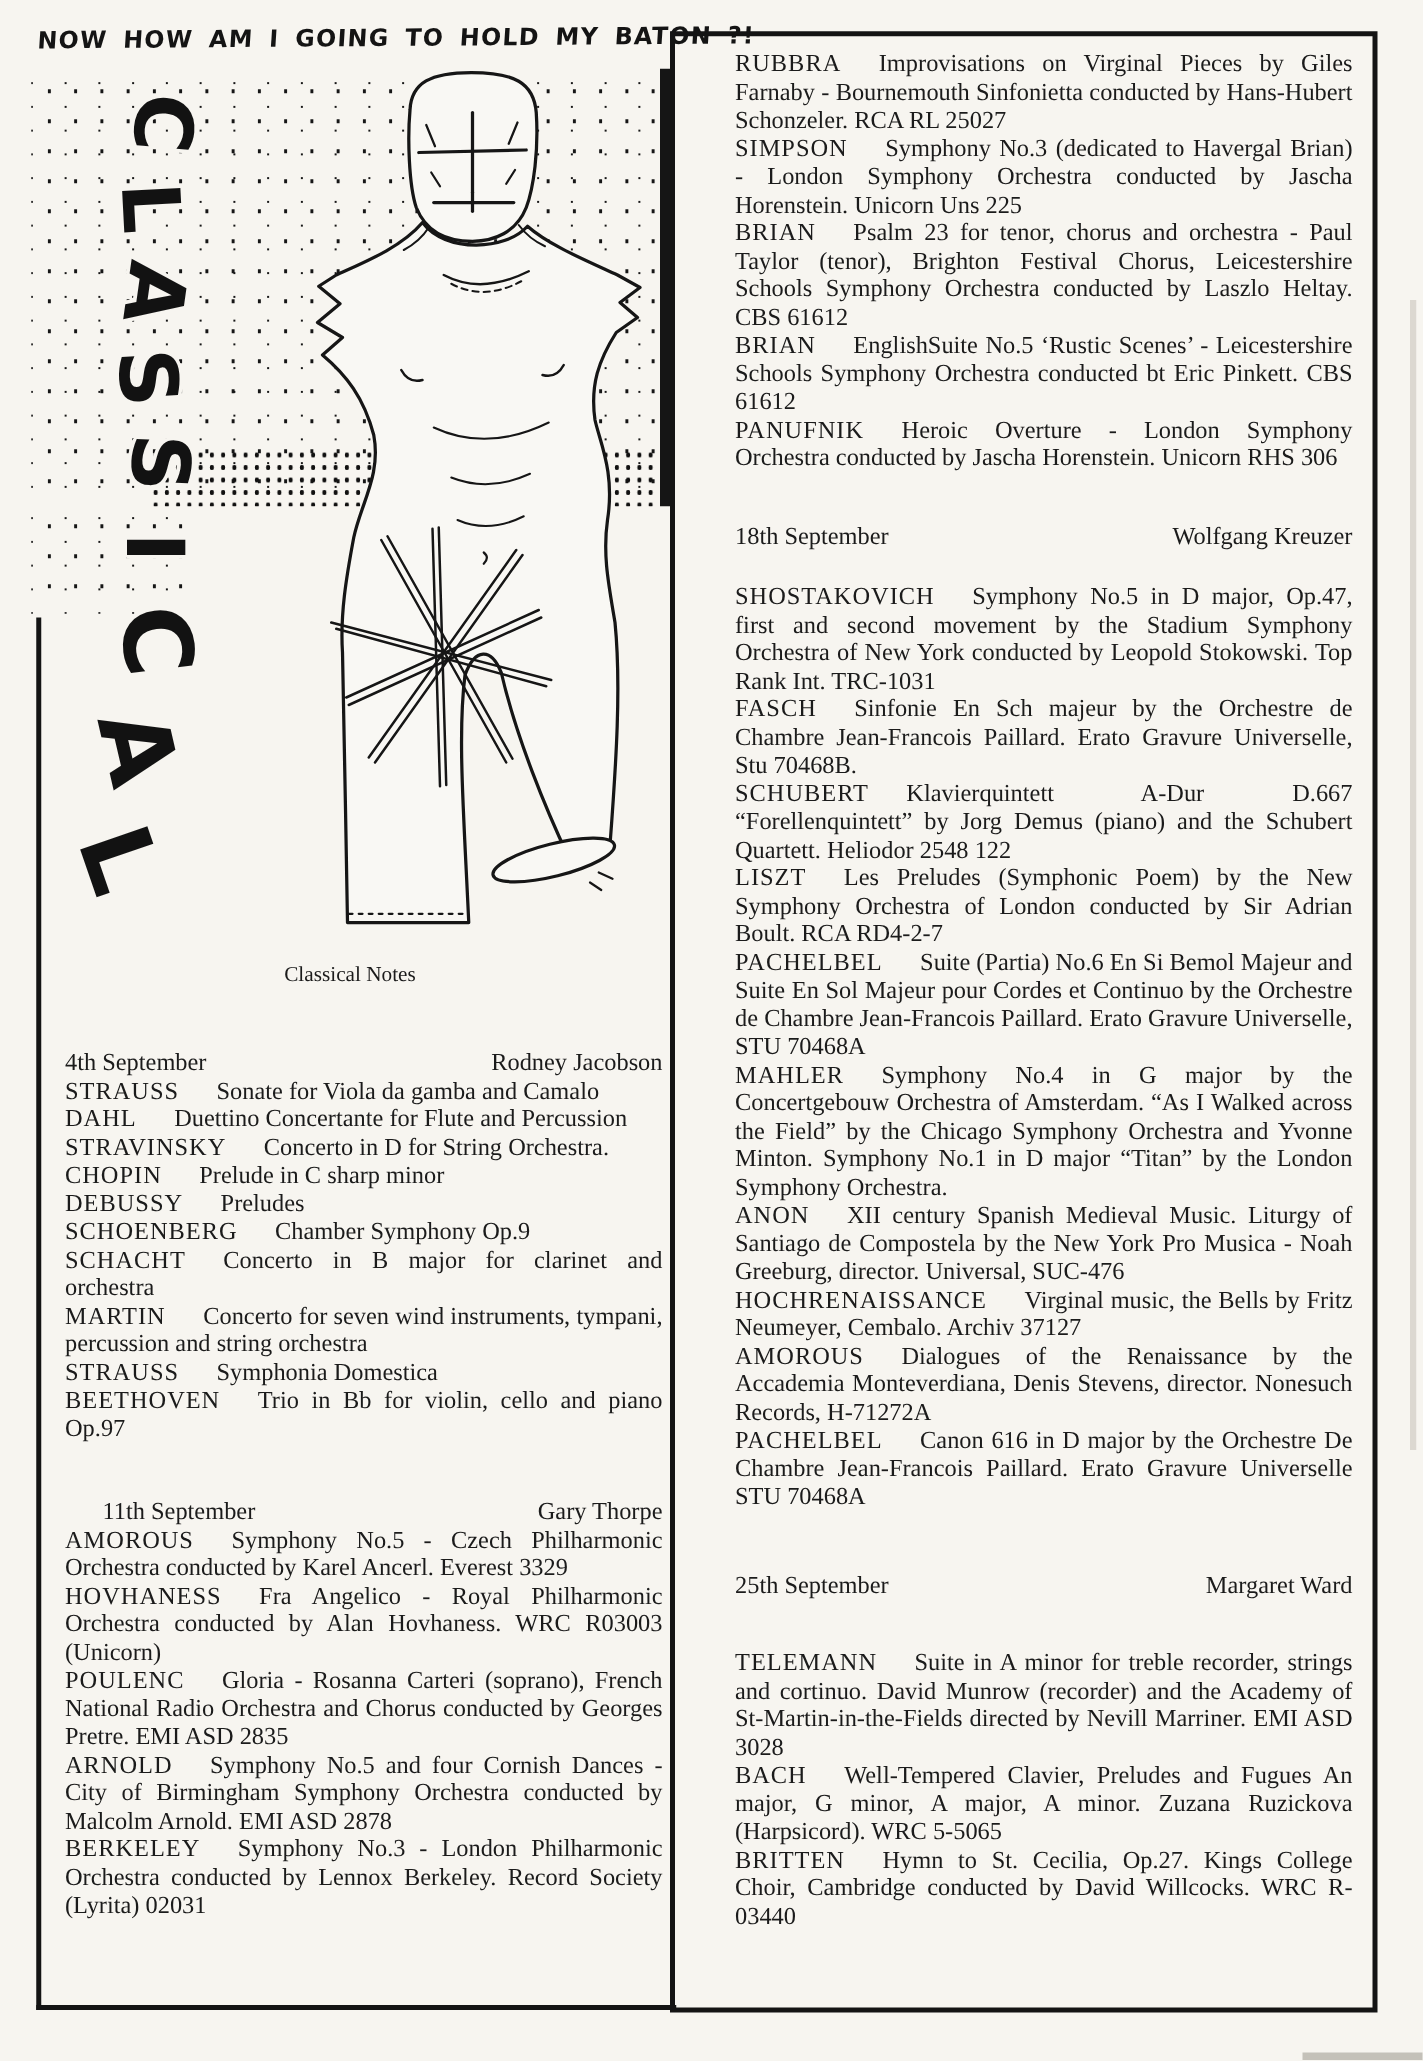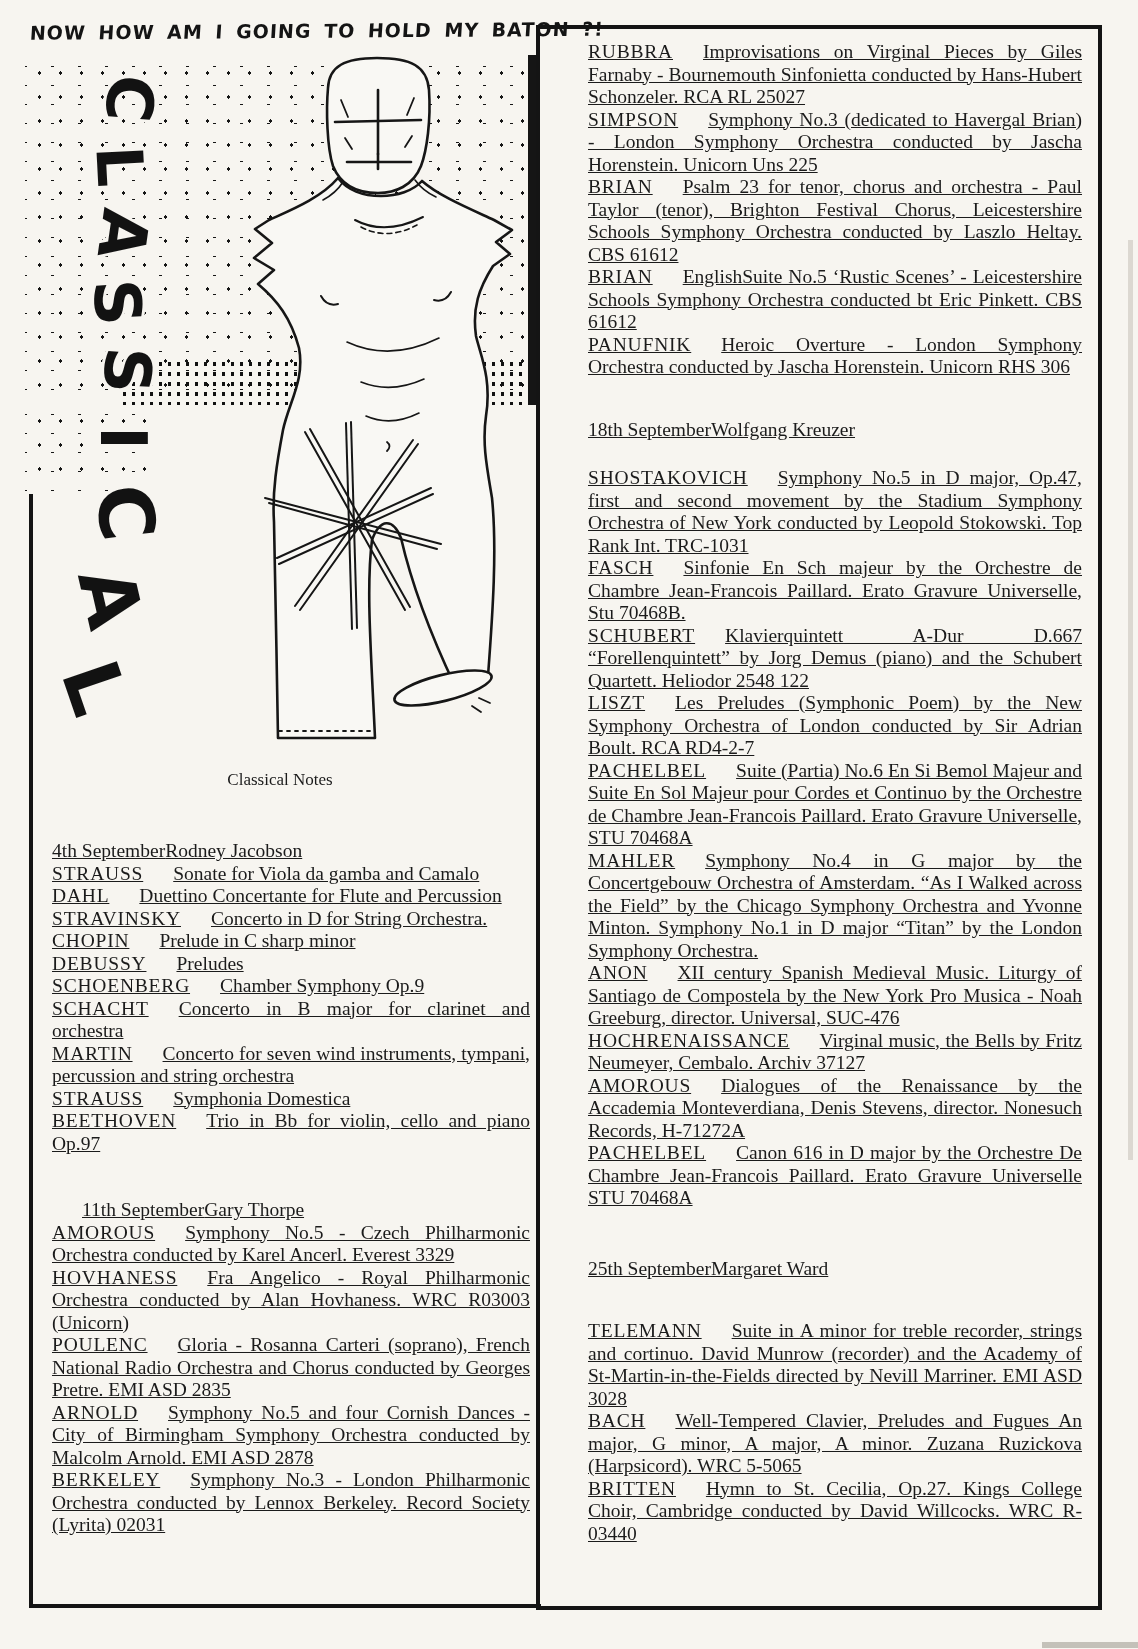--- a/index.html
+++ b/index.html
@@ -40,7 +40,7 @@
   
   .illus-caption{position:absolute;left:150px;top:770px;width:260px;text-align:center;
     font-size:17px;z-index:4;}
-  .col{position:absolute;font-size:19.5px;line-height:22.5px;text-align:justify;z-index:4;text-decoration:underline;}
+  .col{position:absolute;font-size:19.5px;line-height:22.5px;text-align:justify;z-index:4;}
   .left-col{left:52px;top:840px;width:478px;}
   .right-box{left:536px;top:25px;width:566px;height:1585px;border:4px solid #141414;
     box-sizing:border-box;padding:12px 16px 0 48px;background:transparent;}

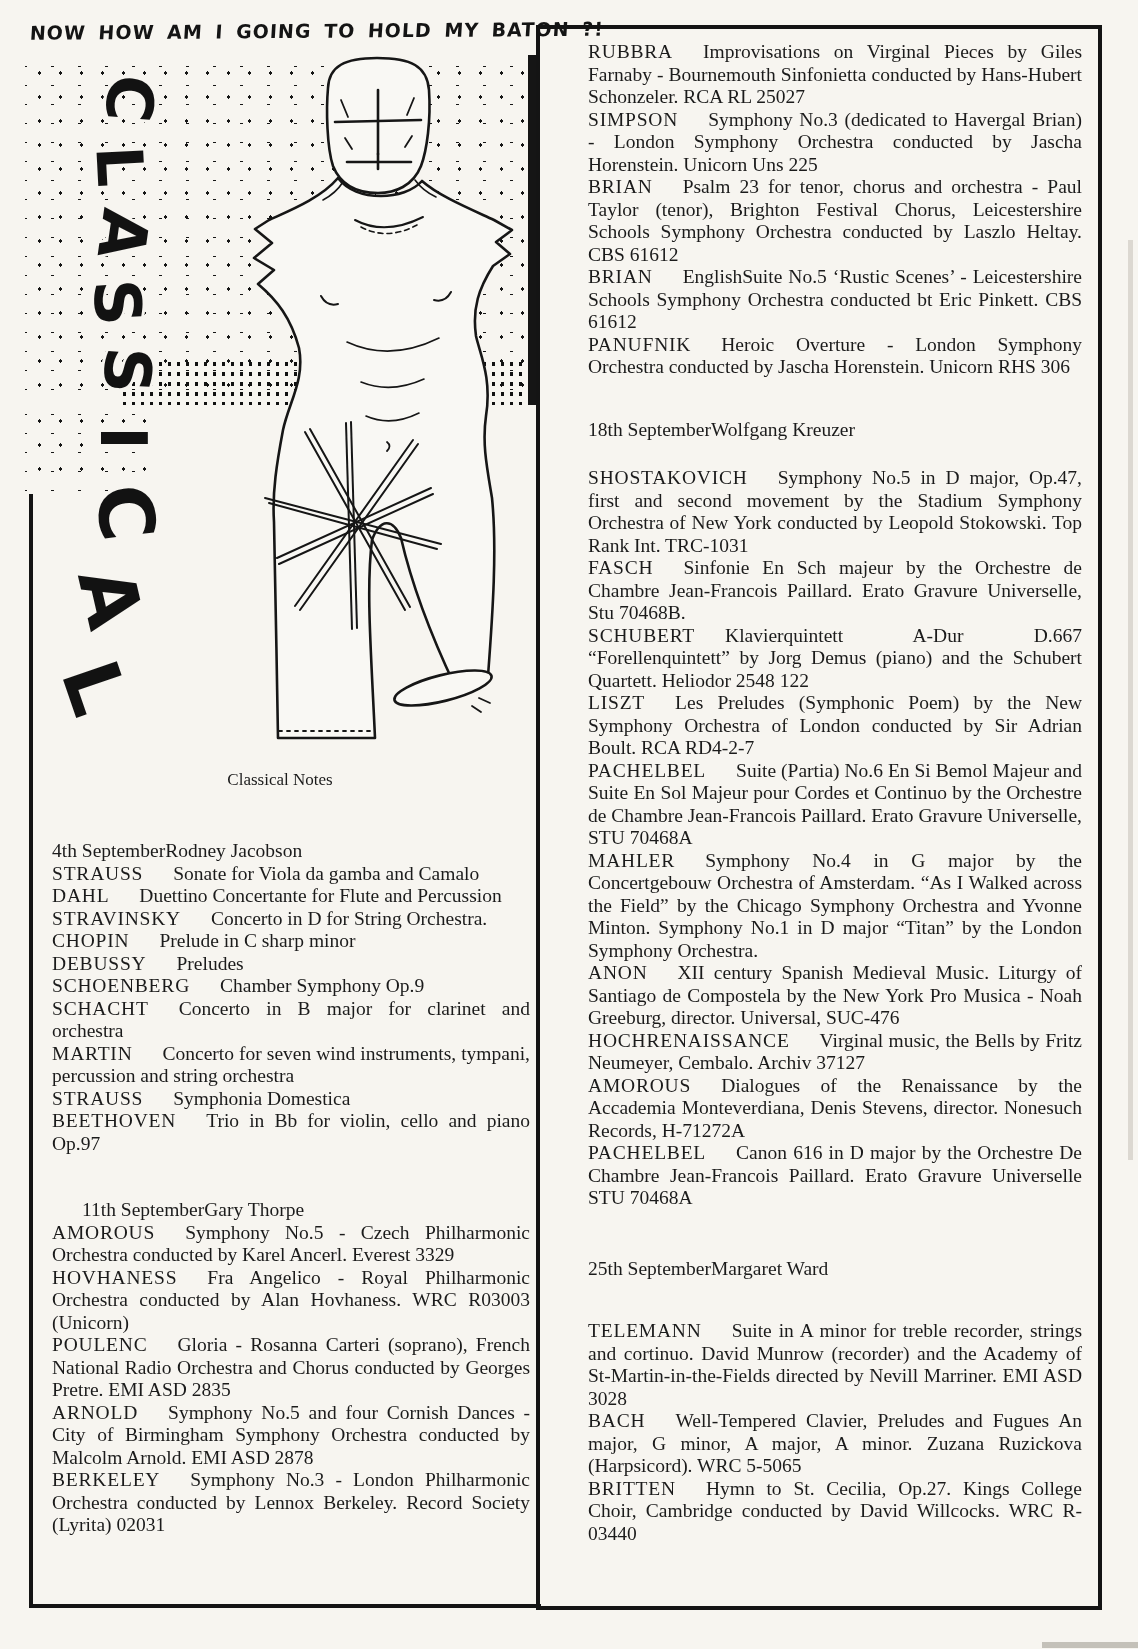--- a/index.html
+++ b/index.html
@@ -44,7 +44,7 @@
   .left-col{left:52px;top:840px;width:478px;}
   .right-box{left:536px;top:25px;width:566px;height:1585px;border:4px solid #141414;
     box-sizing:border-box;padding:12px 16px 0 48px;background:transparent;}
-  .sec-head{display:flex;justify-content:flex-start;}
+  .sec-head{display:flex;justify-content:space-between;}
   .entry{margin:0;}
   .entry .composer{letter-spacing:.8px;margin-right:30px;}
   .left-col .sec-head.gap-above{margin-top:44px;margin-bottom:0;margin-left:30px;}

